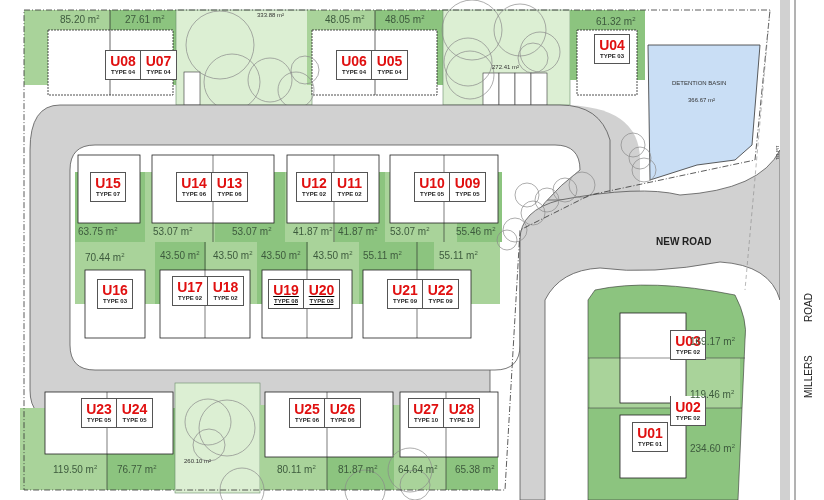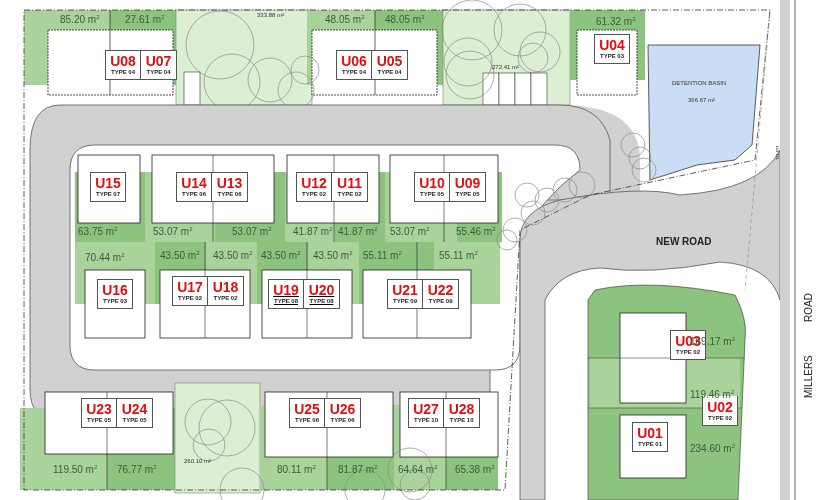--- a/index.html
+++ b/index.html
@@ -298,7 +298,7 @@
       <span class="uid">U03</span>
       <span class="utype">TYPE 02</span>
     </div>
-  <div class="ucell" style="border-top:none;border-left:1px solid #555;margin-left:32px;">
+  <div class="ucell" style="border-top:none;border-left:1px solid #555;">
       <span class="uid">U02</span>
       <span class="utype">TYPE 02</span>
     </div>

